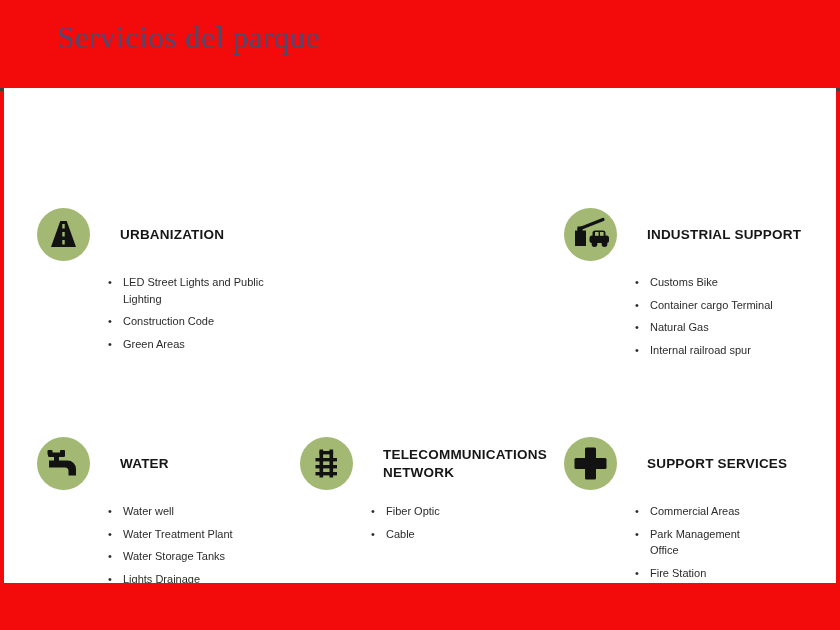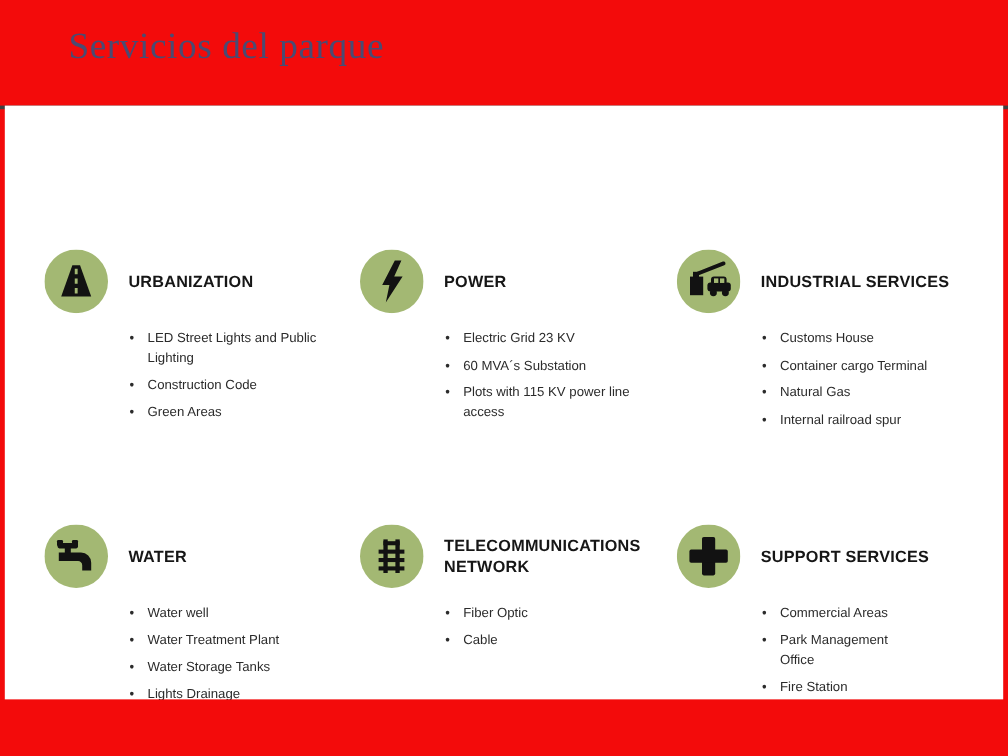--- a/index.html
+++ b/index.html
@@ -26,7 +26,7 @@
     font-size:31px;color:#4b4b72;letter-spacing:0.5px;
   }
   .cell{position:absolute;}
-  .cell-head{display:flex;align-items:center;gap:17px;}
+  .cell-head{display:flex;align-items:center;gap:30px;}
   .icon-circle{width:53px;height:53px;flex:0 0 53px;}
   .sec-title{
     font-size:13.5px;font-weight:bold;color:#161616;

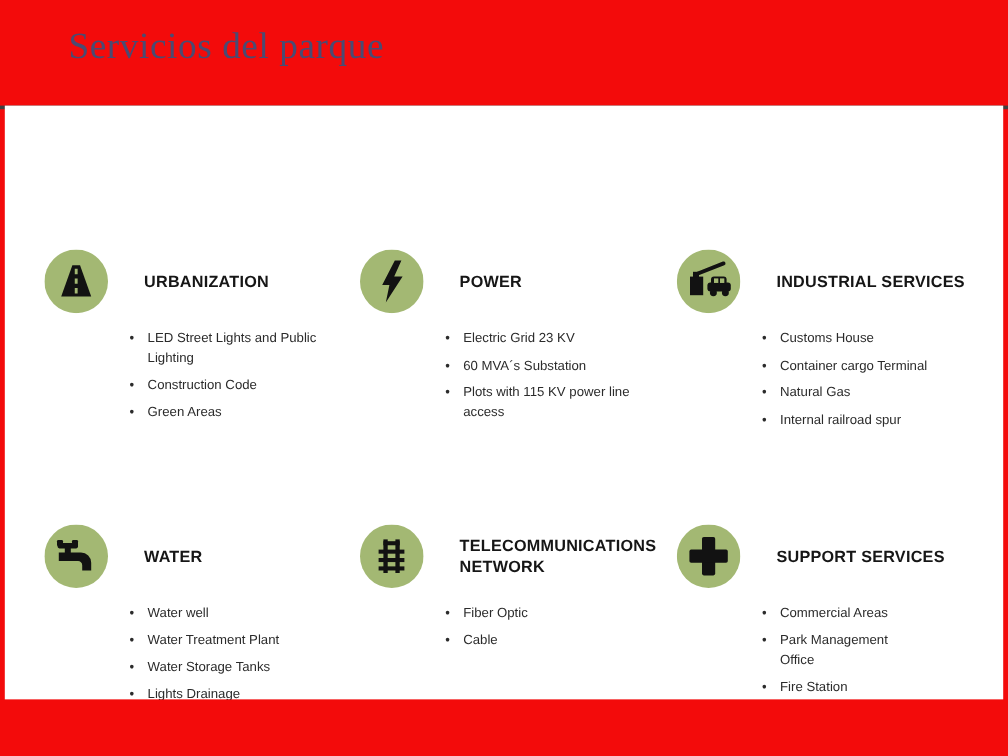--- a/index.html
+++ b/index.html
@@ -80,20 +80,6 @@
     </ul>
   </div>
 
-  <div class="cell" id="cell-1">
-    <div class="cell-head">
-      <svg class="icon-circle" viewBox="0 0 53 53">
-        <circle cx="26.5" cy="26.5" r="26.5" fill="#a3b873"></circle>
-        <polygon points="29,9 18.5,29.5 24.5,29.5 21.5,44 35.5,22.5 28.5,22.5 34.5,9" fill="#121212"></polygon>
-      </svg>
-      <div class="sec-title">POWER</div>
-    </div>
-    <ul class="sec-list">
-      <li>Electric Grid 23 KV</li>
-      <li>60 MVA´s Substation</li>
-      <li>Plots with 115 KV power line access</li>
-    </ul>
-  </div>
 
   <div class="cell" id="cell-2">
     <div class="cell-head">

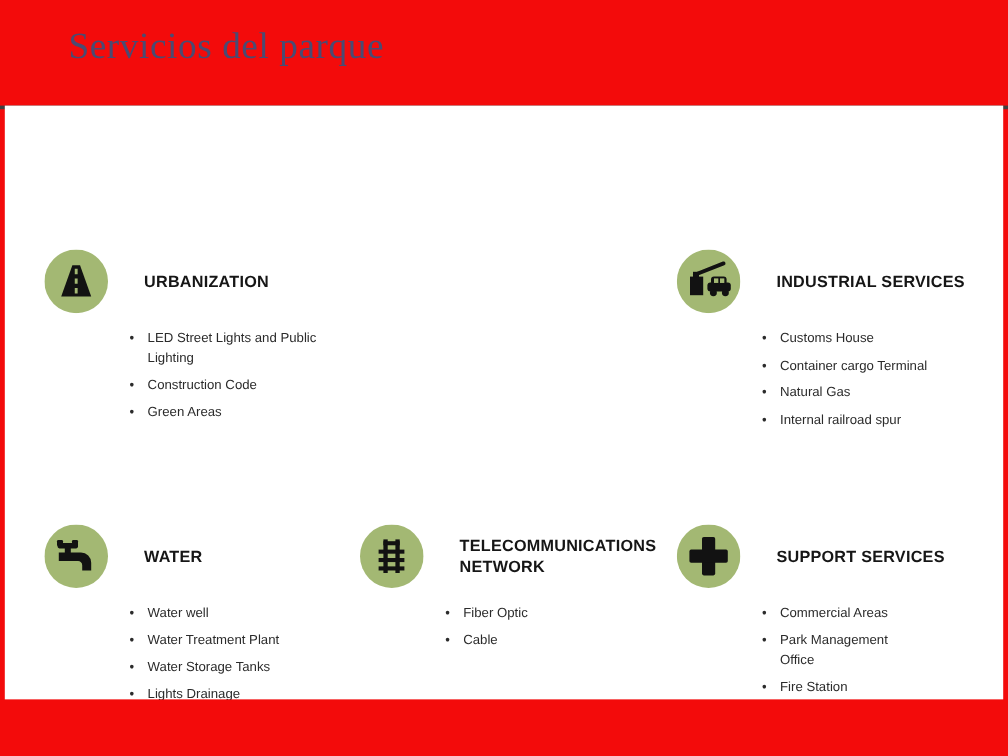--- a/index.html
+++ b/index.html
@@ -95,7 +95,7 @@
         <circle cx="30.5" cy="36" r="2.9" fill="#121212"></circle>
         <circle cx="40.5" cy="36" r="2.9" fill="#121212"></circle>
       </svg>
-      <div class="sec-title">INDUSTRIAL SERVICES</div>
+      <div class="sec-title">INDUSTRIAL SUPPORT</div>
     </div>
     <ul class="sec-list">
       <li>Customs House</li>

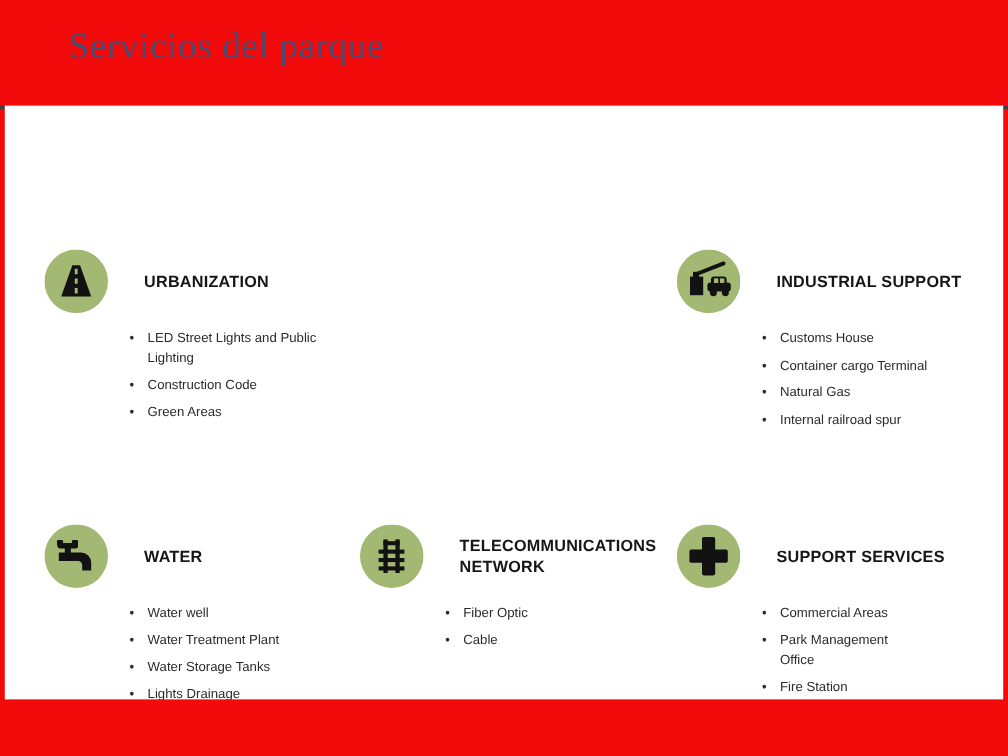--- a/index.html
+++ b/index.html
@@ -98,7 +98,7 @@
       <div class="sec-title">INDUSTRIAL SUPPORT</div>
     </div>
     <ul class="sec-list">
-      <li>Customs House</li>
+      <li>Customs Bike</li>
       <li>Container cargo Terminal</li>
       <li>Natural Gas</li>
       <li>Internal railroad  spur</li>

